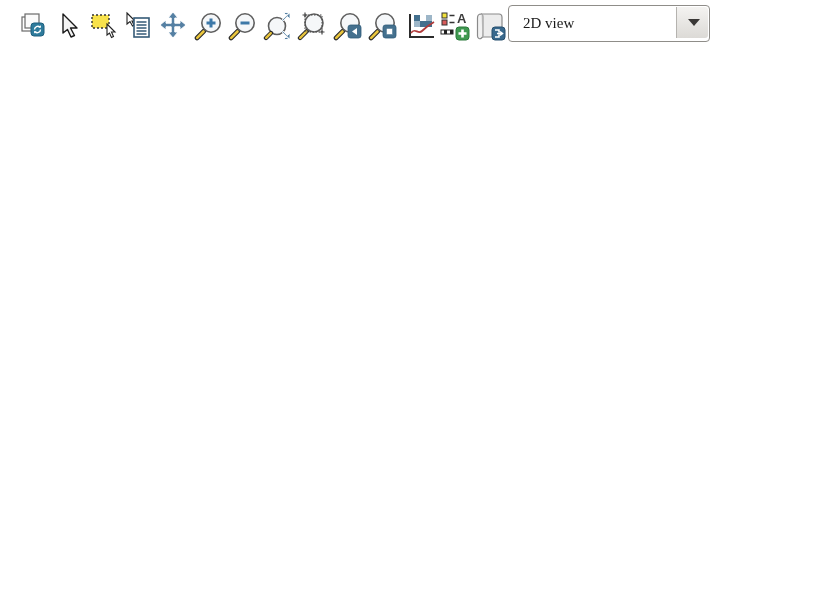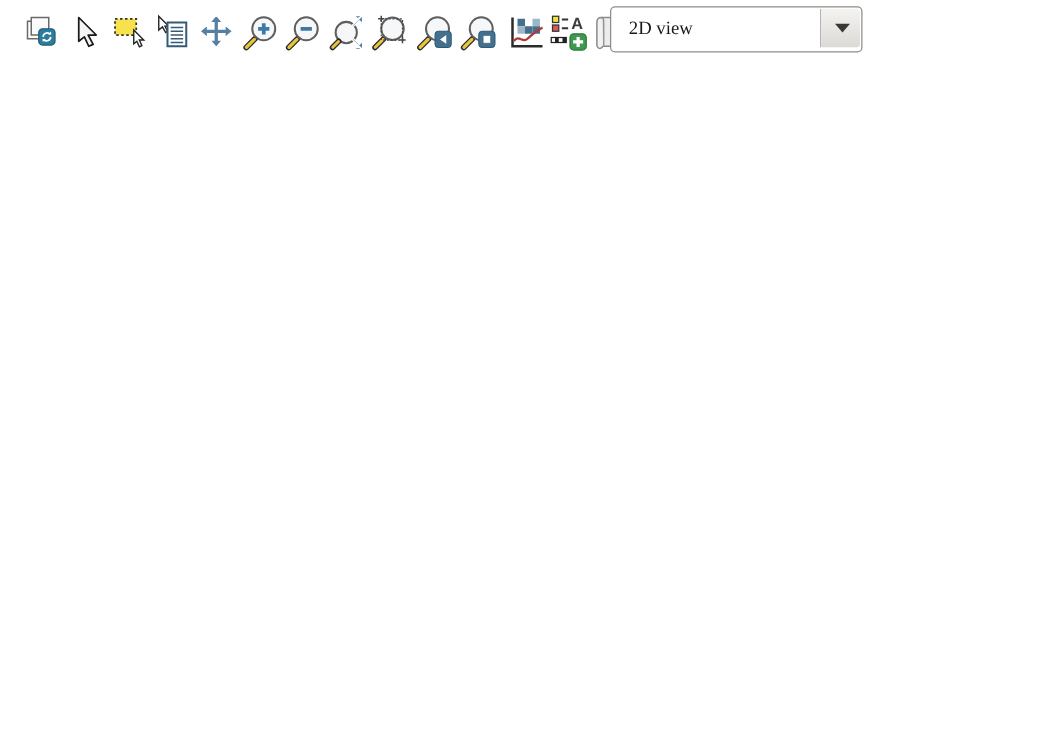--- a/index.html
+++ b/index.html
@@ -105,7 +105,7 @@
     <path d="M20 20 h4 v2.5 M20 27 h4 v-2.5 M22 23.5 h5 M25 21.5 l2.5 2 -2.5 2" fill="none" stroke="#fff" stroke-width="1.5"></path>
   </svg>
 
-  <div id="combo1" style="position:absolute;left:488px;top:5px;width:200px;height:35px;background:#fff;border:1px solid #8f8d89;border-radius:4px">
+  <div id="combo1" style="position:absolute;left:508px;top:5px;width:200px;height:35px;background:#fff;border:1px solid #8f8d89;border-radius:4px">
     <span style="position:absolute;left:14px;top:9px;font-size:15px;color:#1a1a1a">2D view</span>
     <div style="position:absolute;right:1px;top:1px;width:31px;height:31px;background:linear-gradient(#f4f3f1,#dcdad6);border-left:1px solid #b5b3af;border-radius:0 3px 3px 0"></div>
     <div style="position:absolute;right:9px;top:13px;width:0;height:0;border-left:6.5px solid transparent;border-right:6.5px solid transparent;border-top:7.5px solid #3a3836"></div>

